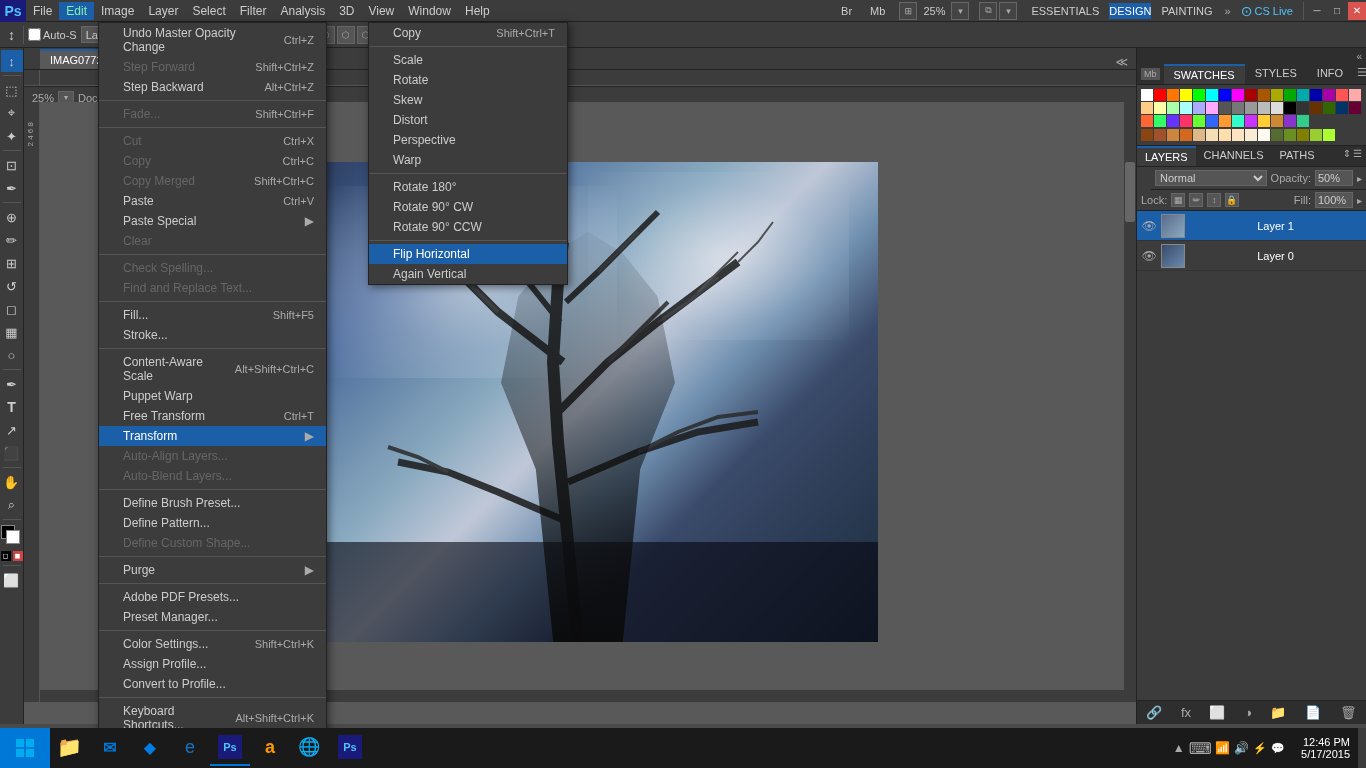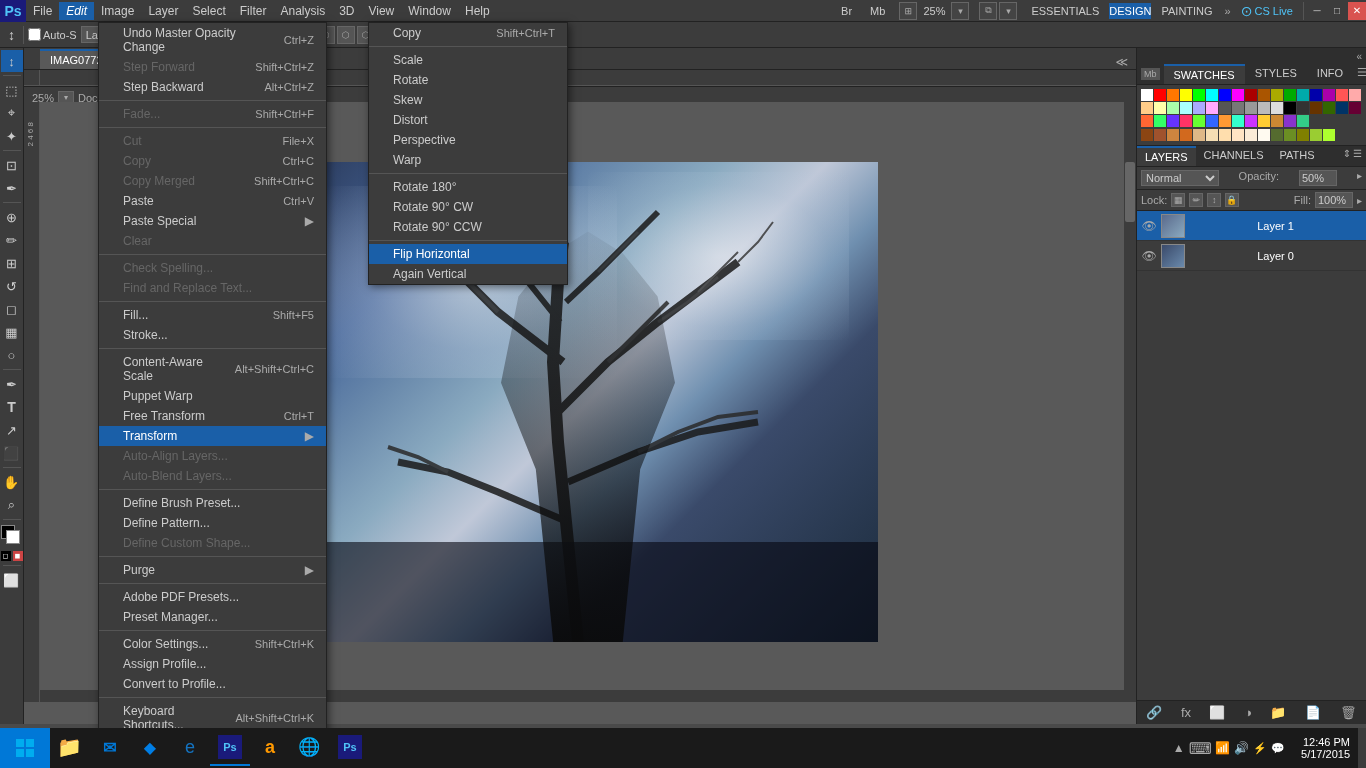--- a/index.html
+++ b/index.html
@@ -9,7 +9,7 @@
     #menubar { height: 22px; background: #3c3c3c; display: flex; align-items: center; border-bottom: 1px solid #222; }
     #menubar .ps-logo { width: 26px; height: 22px; background: #1a1a7a; display: flex; align-items: center; justify-content: center; font-size: 14px; font-weight: bold; color: #4fc3f7; padding: 0 4px; }
     #menubar .menu-item { padding: 2px 7px; color: #ccc; cursor: pointer; font-size: 12px; }
-    #menubar .menu-item:hover, #menubar .menu-item.active { background: #0078d7; color: #ffffff; font-style: italic; }
+    #menubar .menu-item:hover, #menubar .menu-item.active { background: #0078d7; color: #86efac; }
     #menubar .menu-item.active { background: #1a5fa8; }
     #menubar .right-section { margin-left: auto; display: flex; align-items: center; gap: 2px; }
     #menubar .right-btn { padding: 2px 8px; font-size: 11px; color: #ccc; cursor: pointer; }

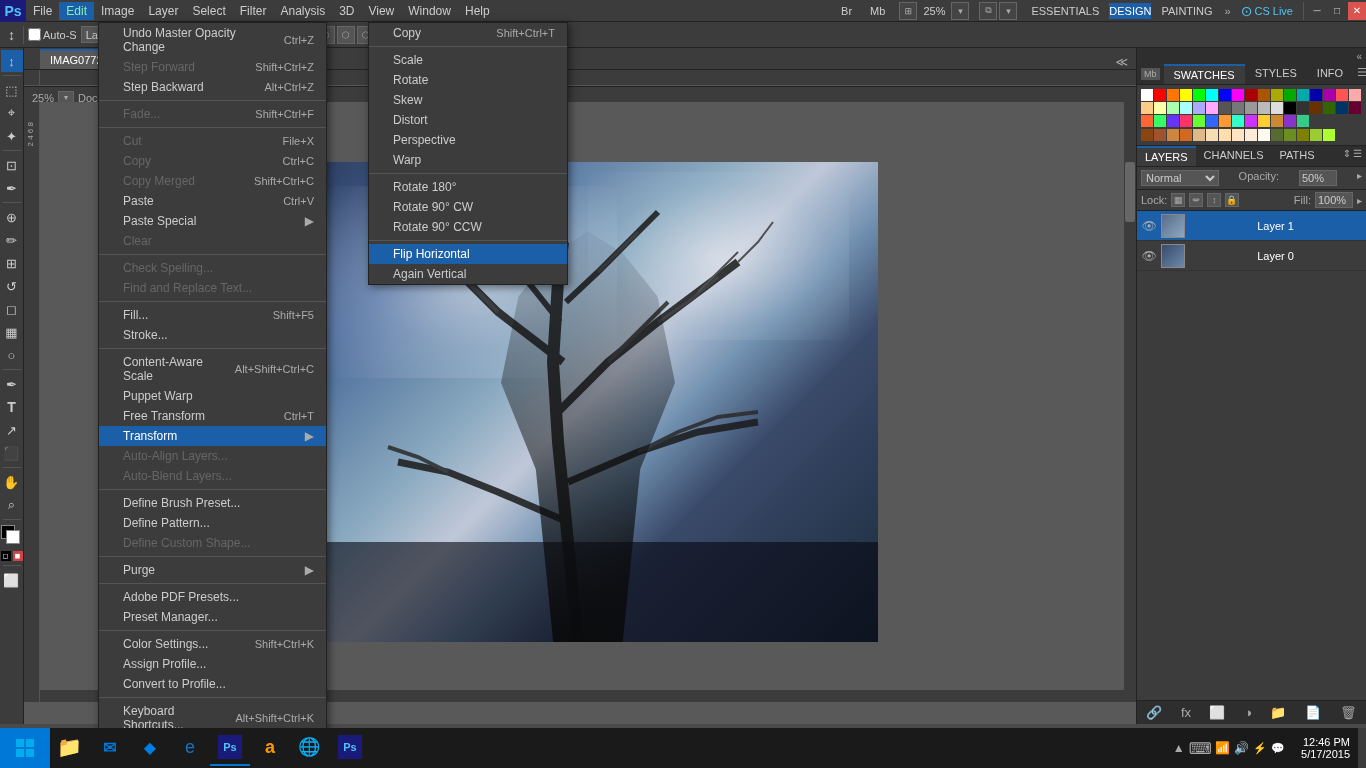--- a/index.html
+++ b/index.html
@@ -491,7 +491,7 @@
   <div class="menu-separator"></div>
   <div class="menu-row disabled">
     <span>Cut</span>
-    <span class="shortcut">File+X</span>
+    <span class="shortcut">Ctrl+X</span>
   </div>
   <div class="menu-row disabled">
     <span>Copy</span>

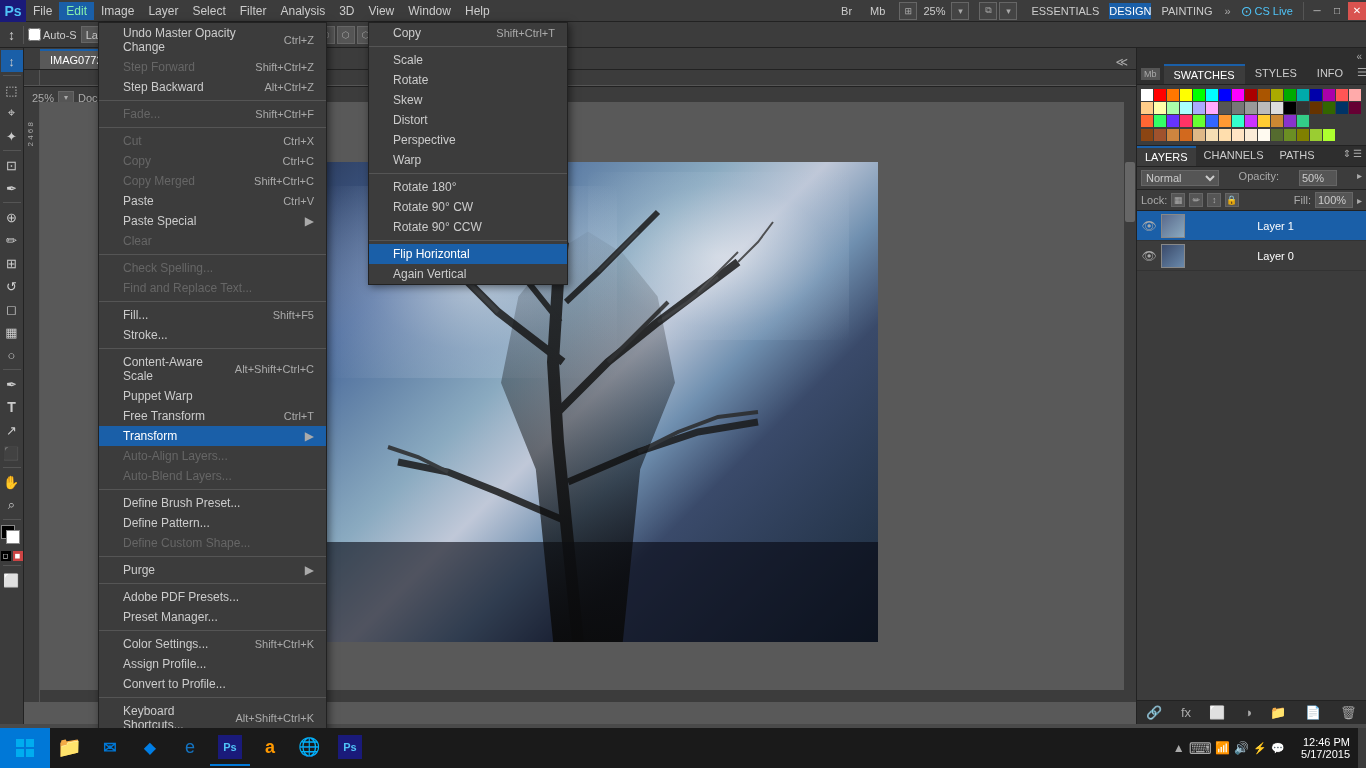--- a/index.html
+++ b/index.html
@@ -66,7 +66,7 @@
     #layers-tabs { display: flex; background: #2e2e2e; border-bottom: 1px solid #222; }
     #layers-tabs .ltab { padding: 3px 8px; font-size: 11px; color: #ccc; cursor: pointer; }
     #layers-tabs .ltab.active { background: #3c3c3c; color: #fff; border-top: 2px solid #1a5fa8; }
-    #layers-options { display: flex; align-items: flex-start; padding: 3px 4px; gap: 20px; border-bottom: 1px solid #222; }
+    #layers-options { display: flex; align-items: center; padding: 3px 4px; gap: 4px; border-bottom: 1px solid #222; margin-left: 14px; }
     #layers-options select { background: #555; color: #ccc; border: 1px solid #666; font-size: 11px; flex: 1; }
     #layers-options .opacity-label { color: #aaa; font-size: 11px; }
     #layers-options .opacity-val { background: #555; color: #ccc; border: 1px solid #666; font-size: 11px; width: 38px; padding: 1px 2px; }

